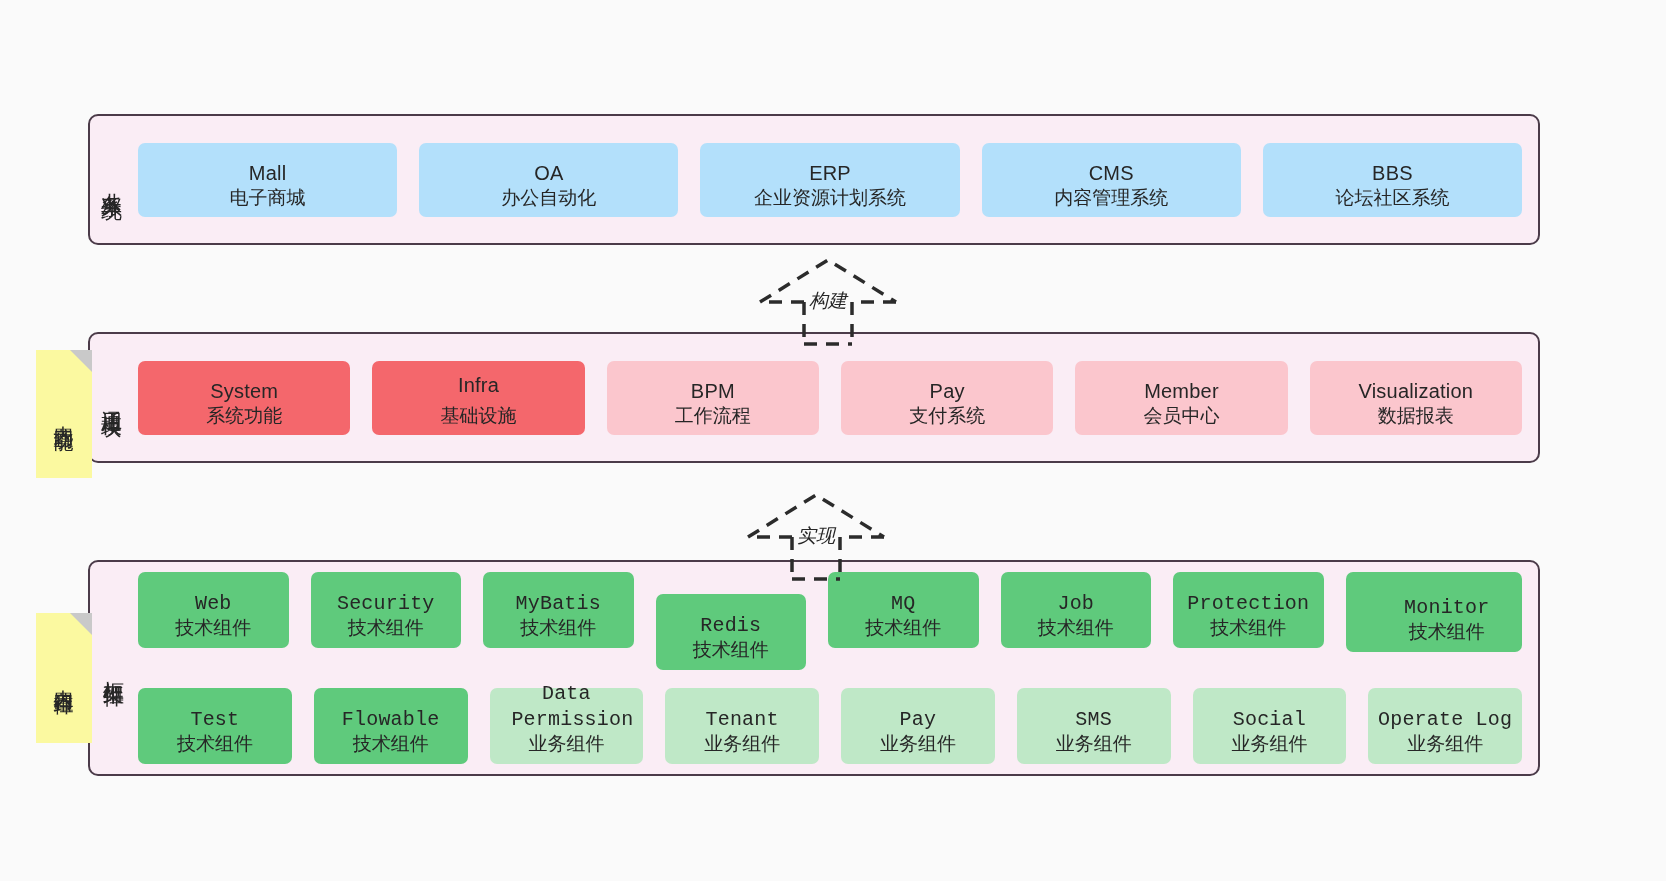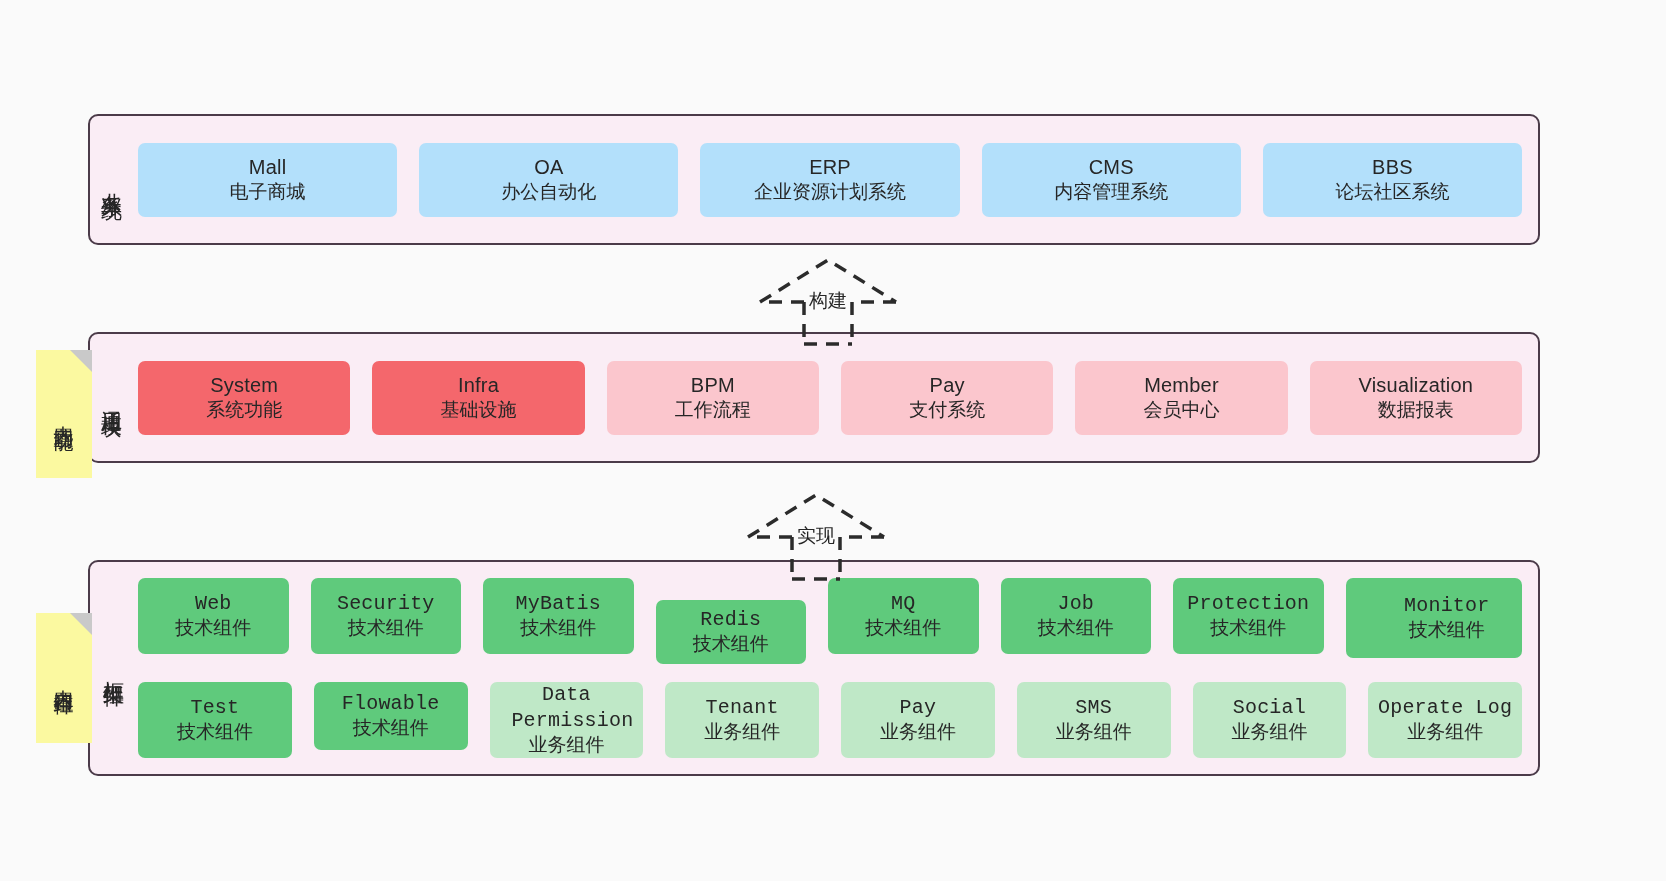--- a/index.html
+++ b/index.html
@@ -67,7 +67,7 @@
     display: flex;
     flex-direction: column;
     align-items: center;
-    justify-content: center;
+    justify-content: flex-end;
     text-align: center;
     line-height: 1.3;
     box-sizing: border-box;

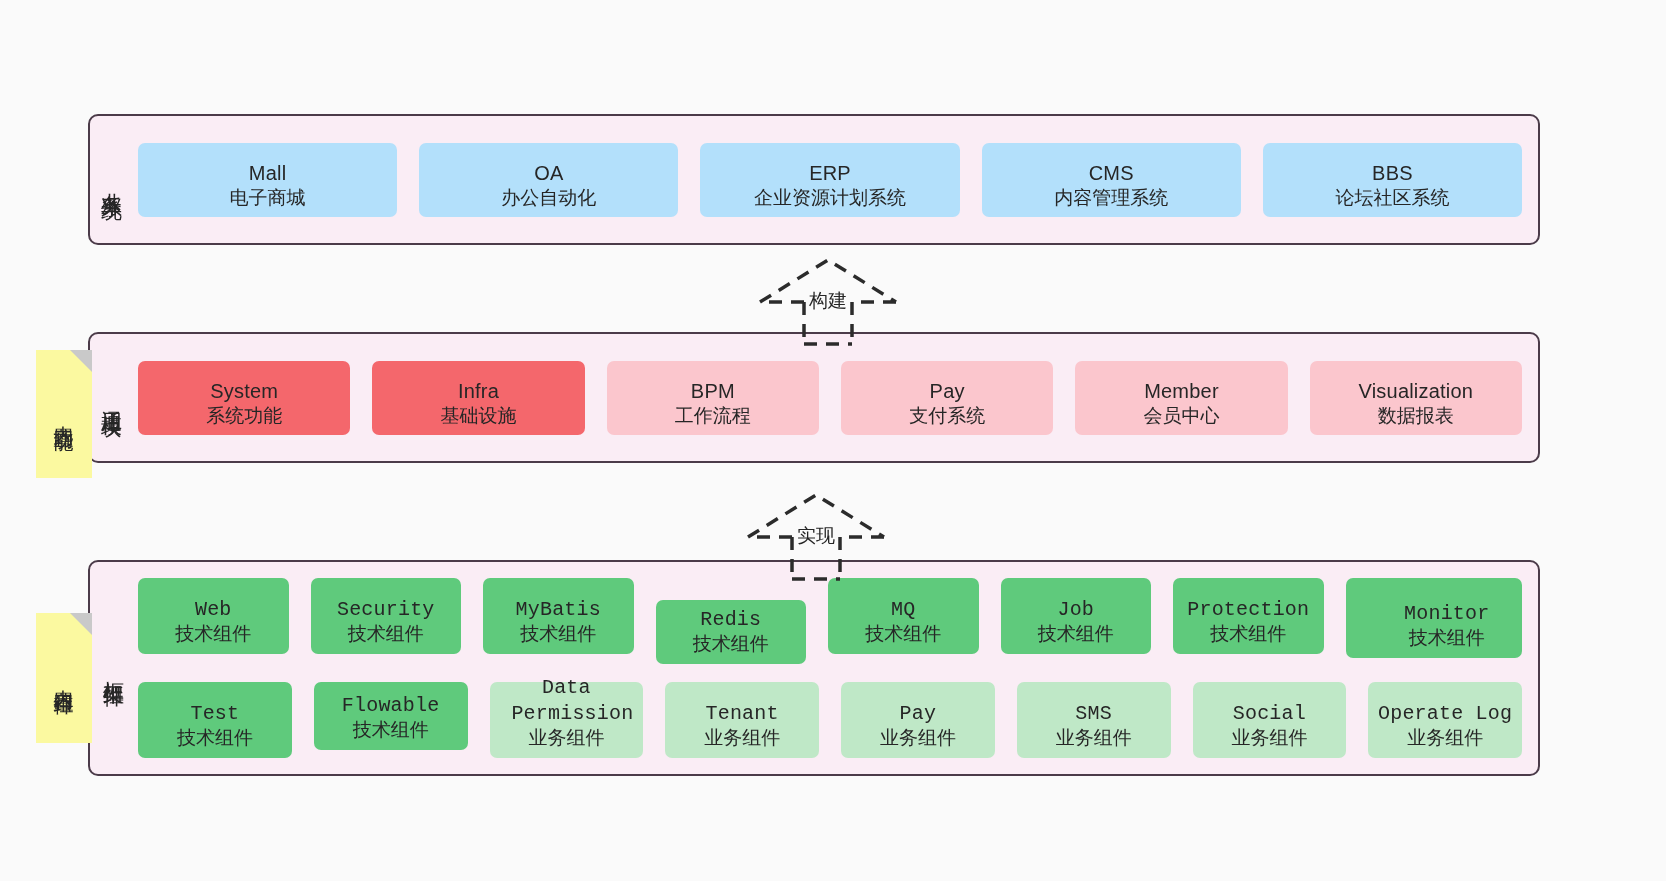--- a/index.html
+++ b/index.html
@@ -125,6 +125,7 @@
     width: 160px;
     height: 96px;
     z-index: 2;
+    font-style: italic;
   }
   .connector svg { display: block; }
   .connector .conn-label {

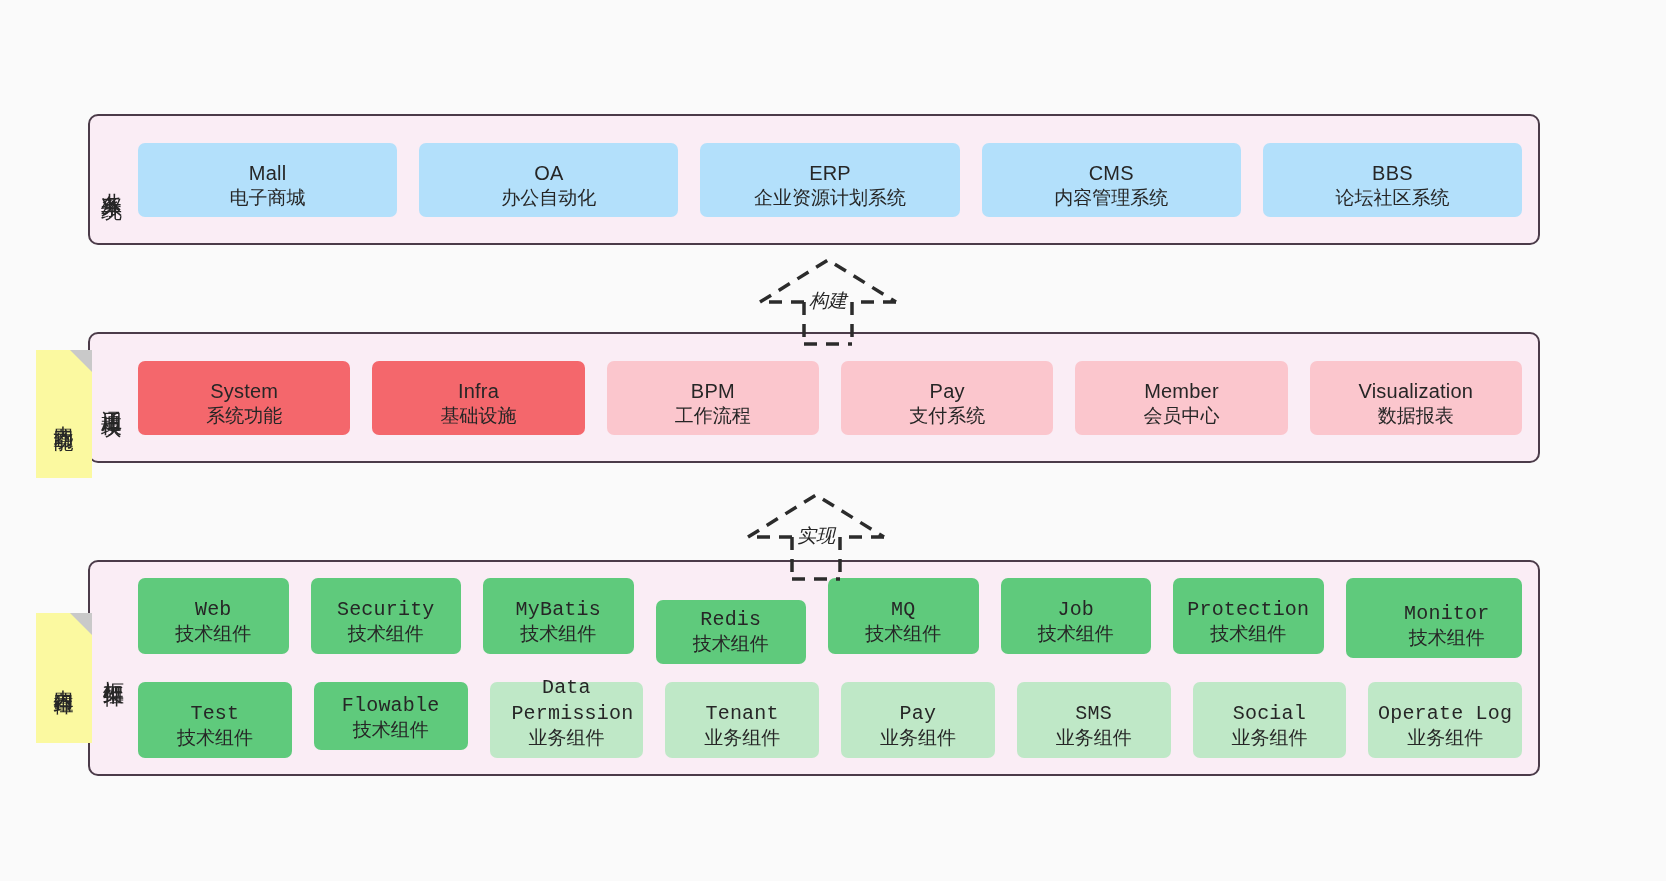--- a/index.html
+++ b/index.html
@@ -197,7 +197,7 @@
           <span class="en">System</span>
           <span class="cn">系统功能</span>
         </div>
-        <div class="cell c-red" style="height:74px;">
+        <div class="cell c-red" style="height:74px;gap:6px;">
           <span class="en">Infra</span>
           <span class="cn">基础设施</span>
         </div>

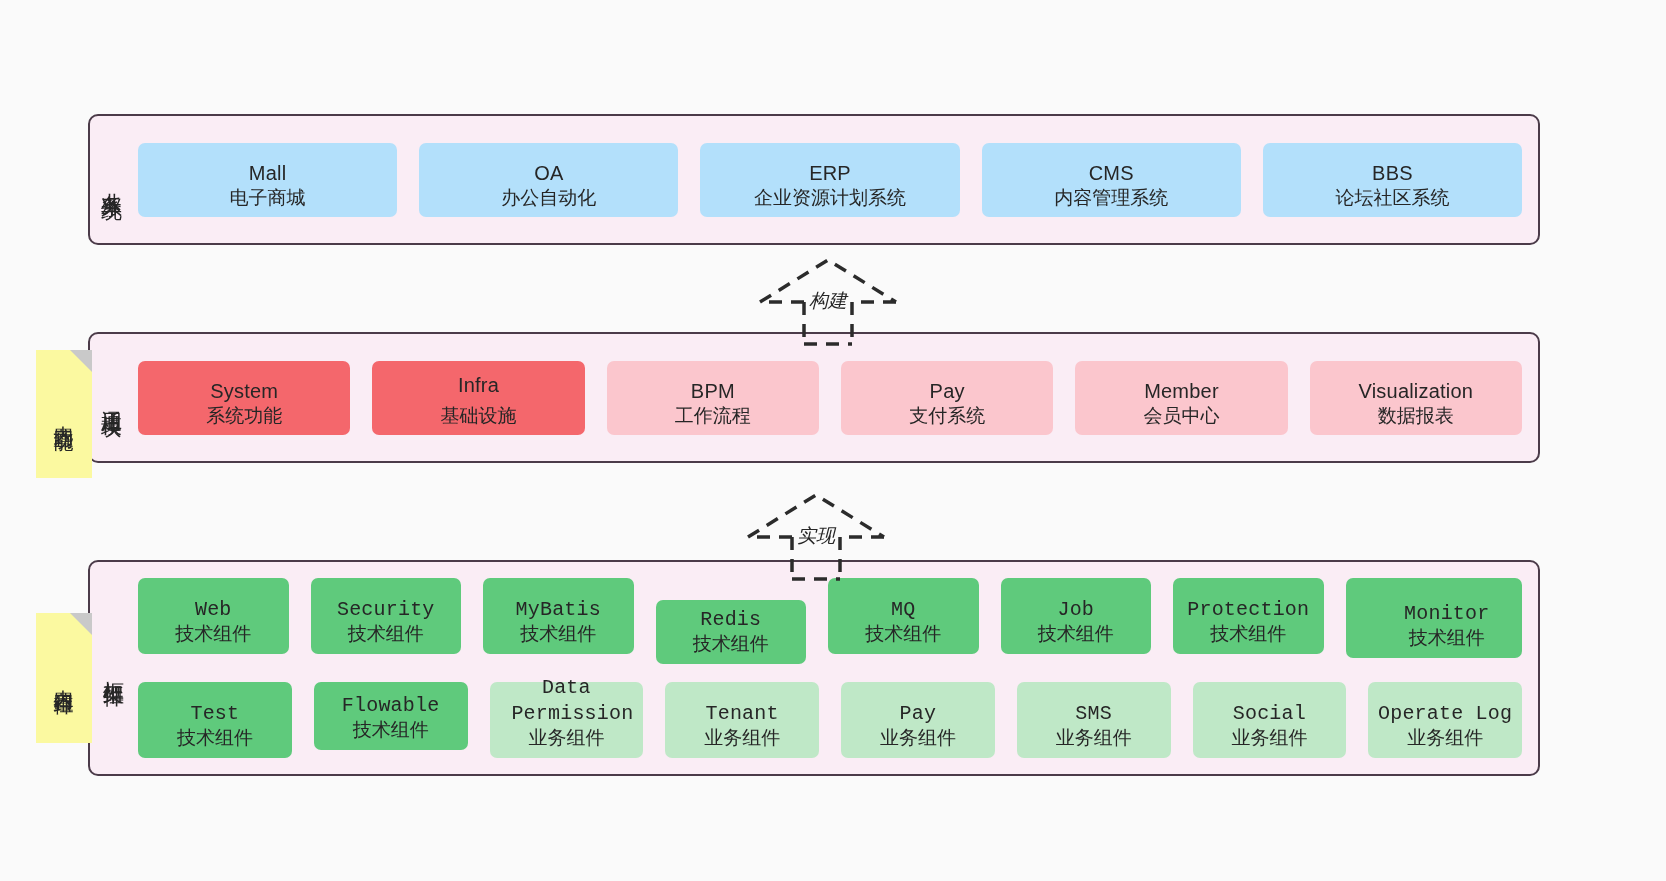--- a/index.html
+++ b/index.html
@@ -254,7 +254,7 @@
           <span class="en">MyBatis</span>
           <span class="cn">技术组件</span>
         </div>
-        <div class="cell c-green" style="height:64px;margin-top:22px;">
+        <div class="cell c-green" style="height:76px;margin-top:22px;">
           <span class="en">Redis</span>
           <span class="cn">技术组件</span>
         </div>

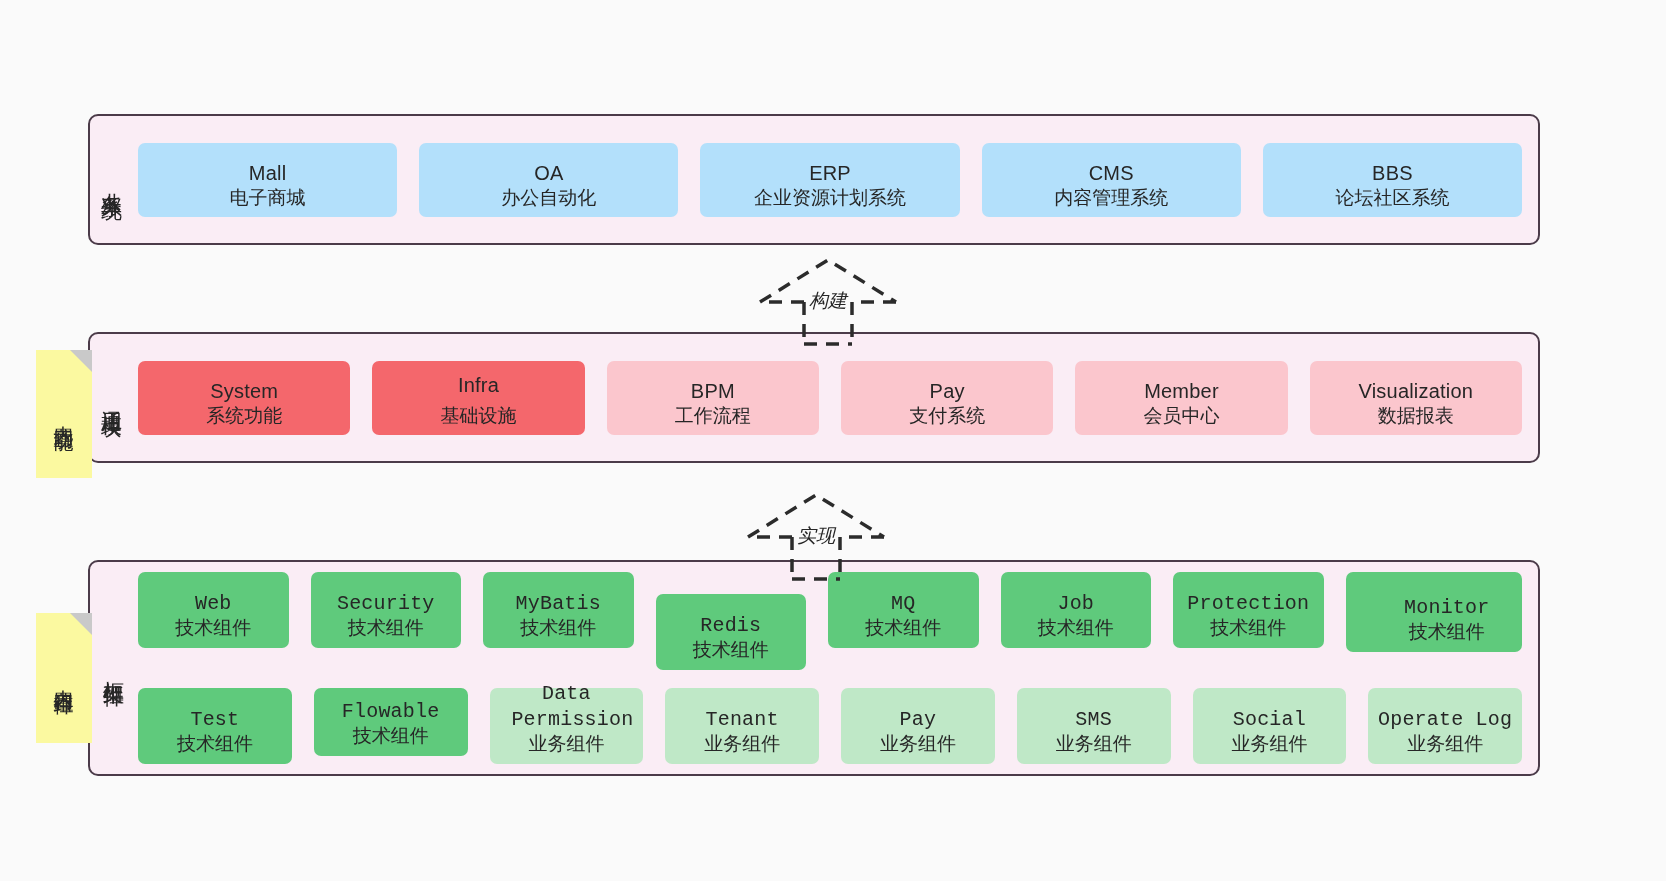--- a/index.html
+++ b/index.html
@@ -280,7 +280,7 @@
           <span class="en">Test</span>
           <span class="cn">技术组件</span>
         </div>
-        <div class="cell c-green" style="height:68px;">
+        <div class="cell c-green" style="height:76px;">
           <span class="en">Flowable</span>
           <span class="cn">技术组件</span>
         </div>

